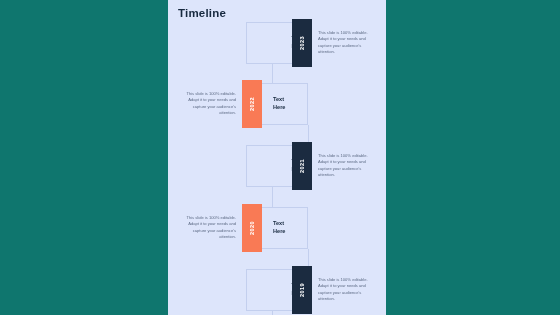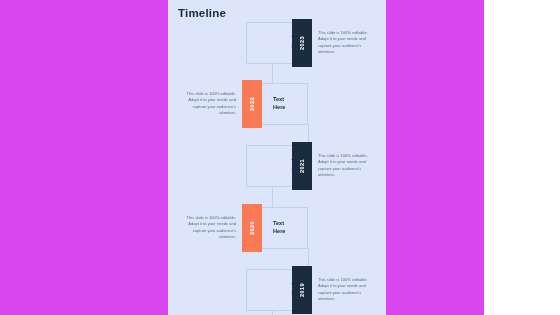--- a/index.html
+++ b/index.html
@@ -14,8 +14,8 @@
   #canvas {
     position:absolute;
     left:0; top:0;
-    width:484px; height:315px;
-    background:#d946ef;
+    width:560px; height:315px;
+    background:#0f766e;
   }
 
   

